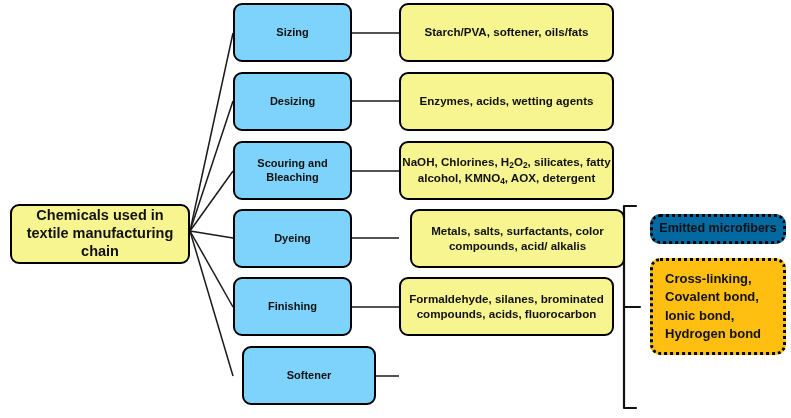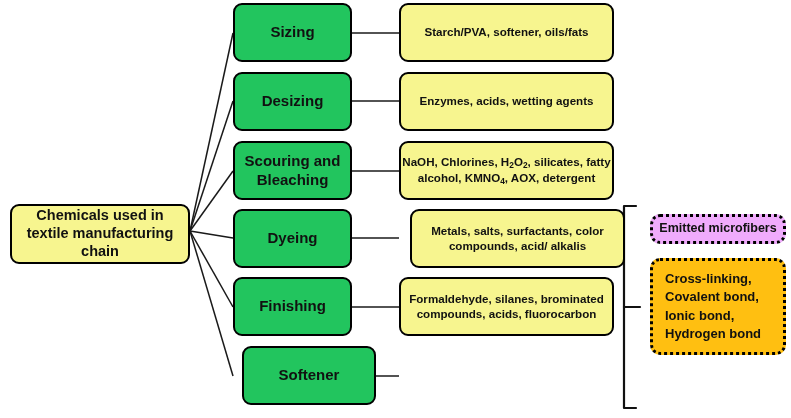--- a/index.html
+++ b/index.html
@@ -37,8 +37,8 @@
     padding: 0 8px;
   }
   .stage-box {
-    background: #22c55e;
-    font-size: 15px;
+    background: #7dd3fc;
+    font-size: 11px;
   }
   .chem-box {
     background: #F7F58F;

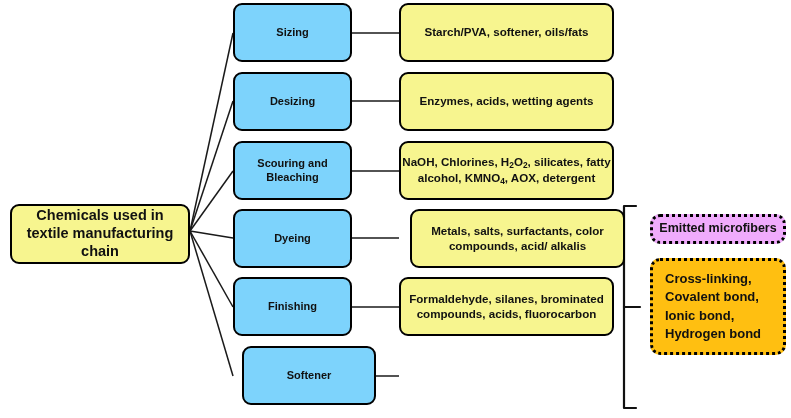--- a/index.html
+++ b/index.html
@@ -50,7 +50,7 @@
     border-radius: 10px;
   }
   .microfiber-box {
-    background: #f0abfc;
+    background: #0369a1;
     font-size: 12.5px;
   }
   .bond-box {

